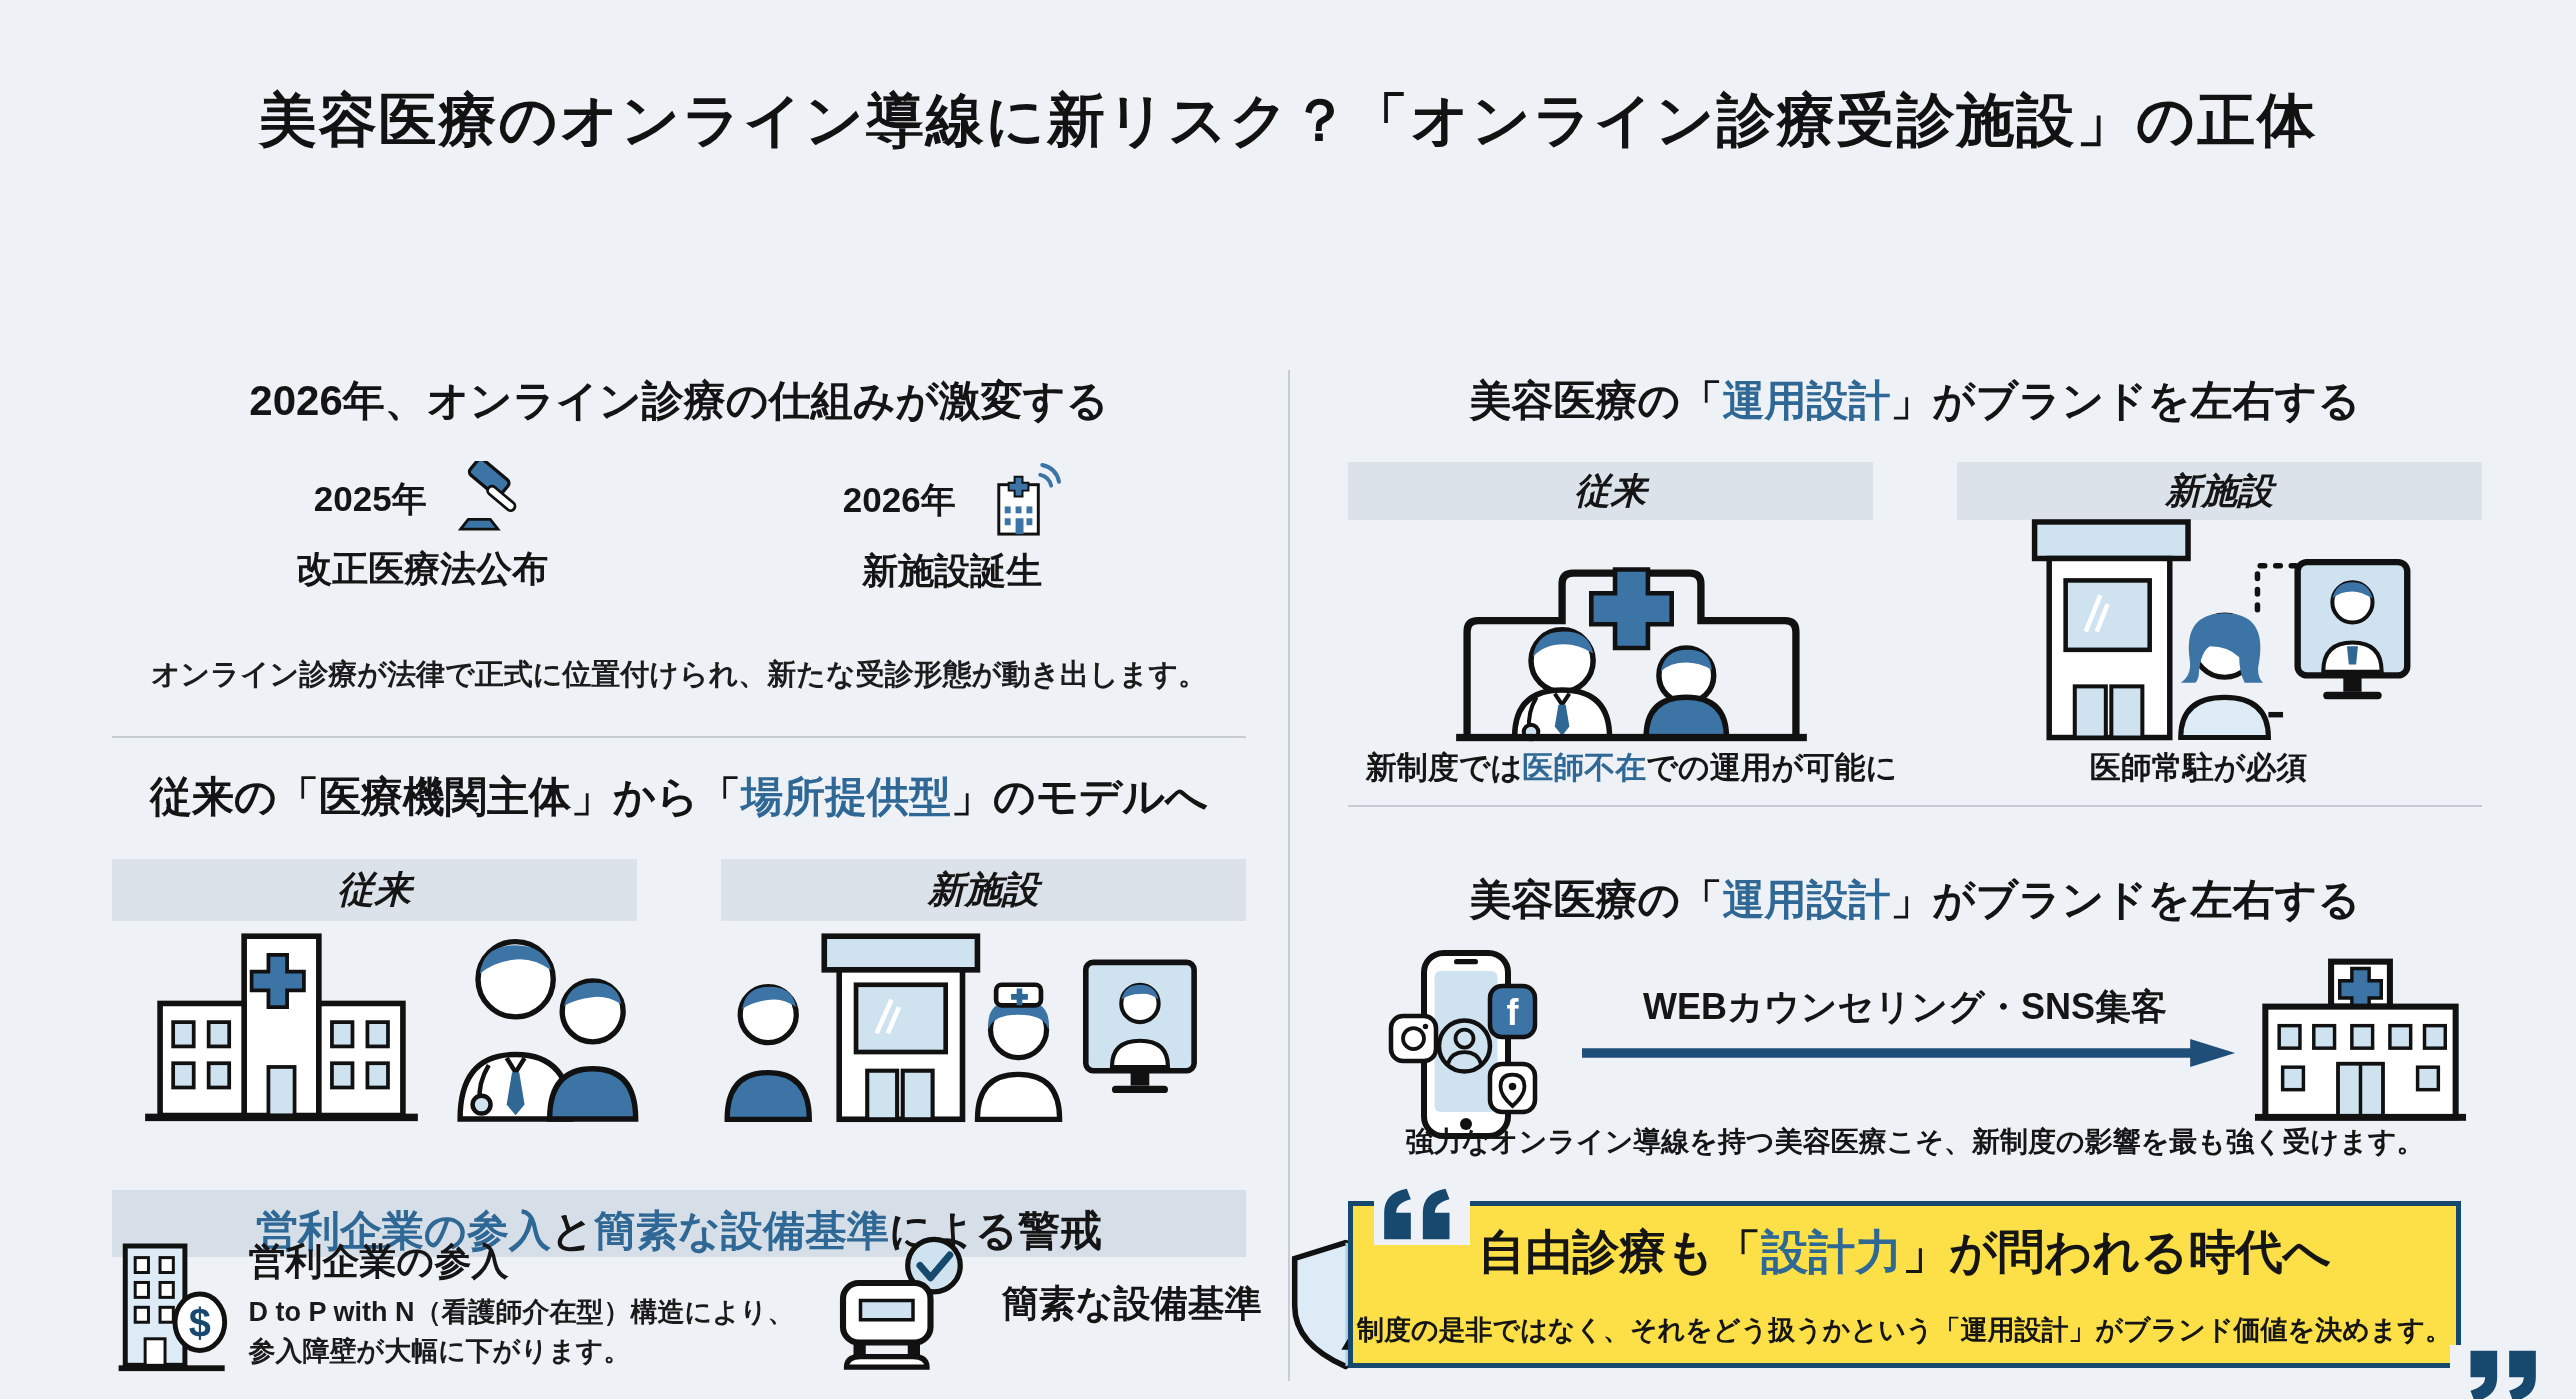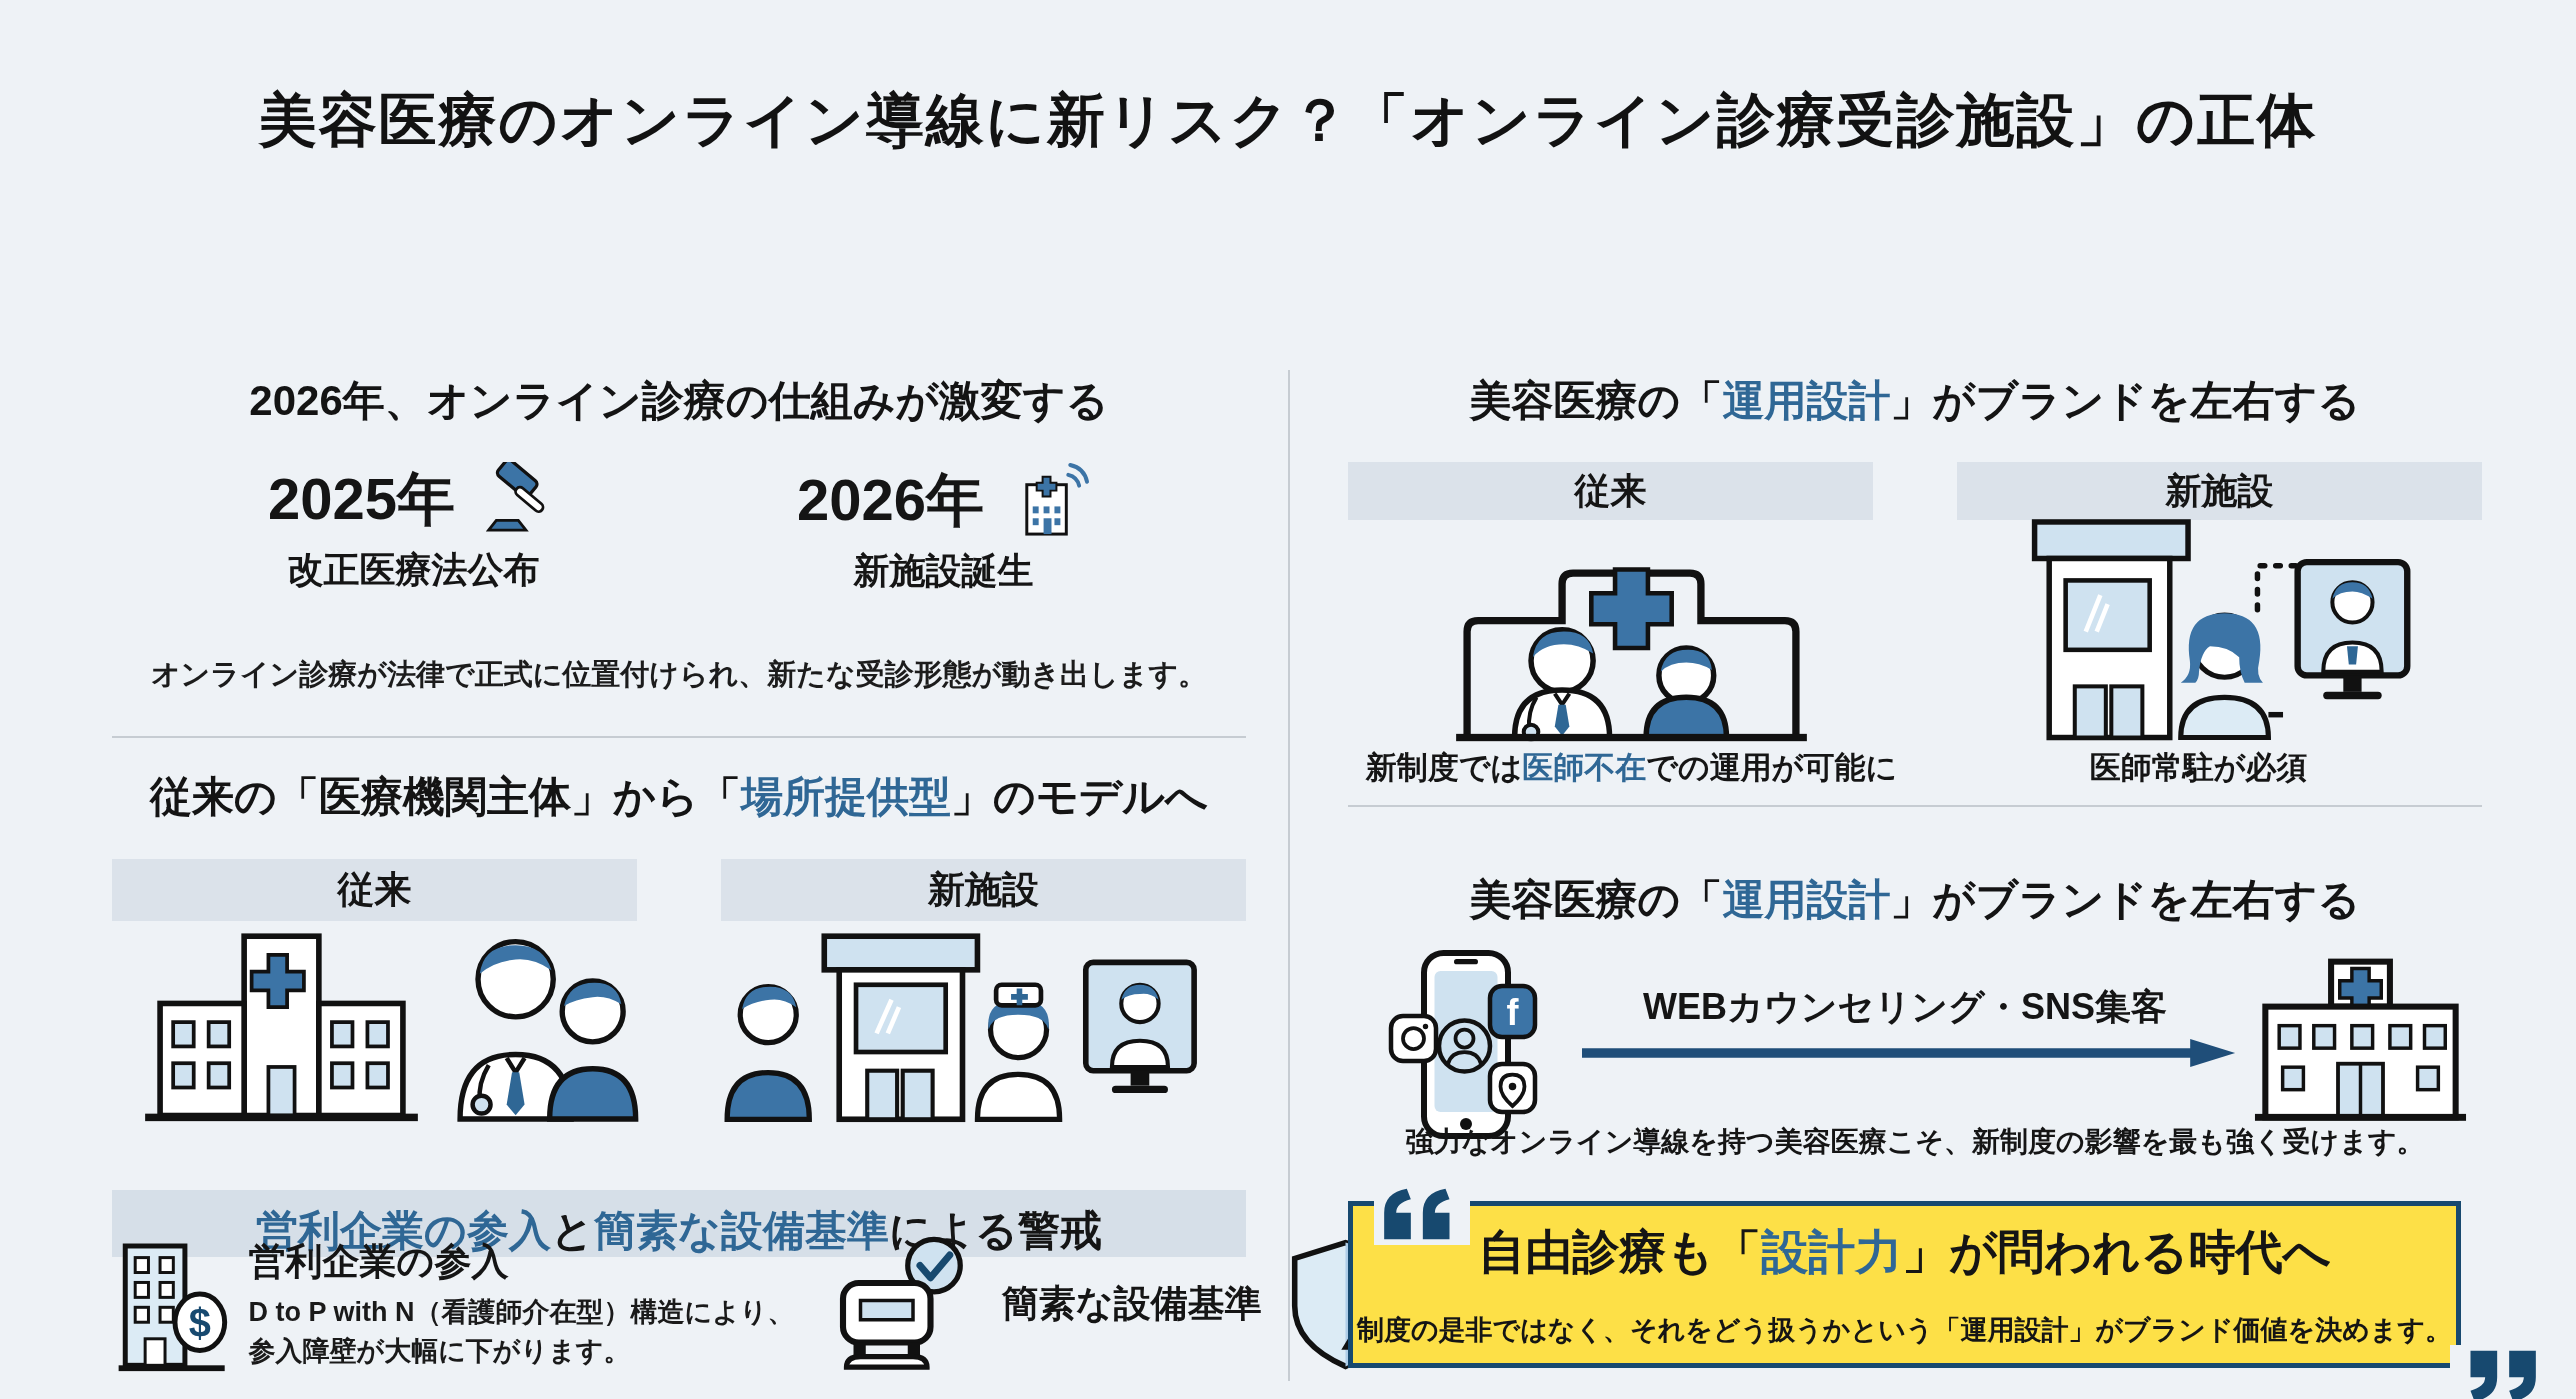--- a/index.html
+++ b/index.html
@@ -18,7 +18,7 @@
   .l-h1{top:373px;}
   .l-miles{top:461px;display:flex;justify-content:space-around;padding:0 37px;box-sizing:border-box;}
   .milestone{text-align:center;}
-  .ms-top{display:flex;align-items:center;justify-content:center;gap:27px;font-size:58px;font-weight:700;}
+  .ms-top{display:flex;align-items:center;justify-content:center;gap:27px;font-size:35px;font-weight:700;}
   .ms-label{font-size:36px;font-weight:700;margin-top:7px;}
   .l-caption{top:655px;text-align:center;font-size:29px;font-weight:700;color:#1c1c1c;}
   .l-div{top:736px;}

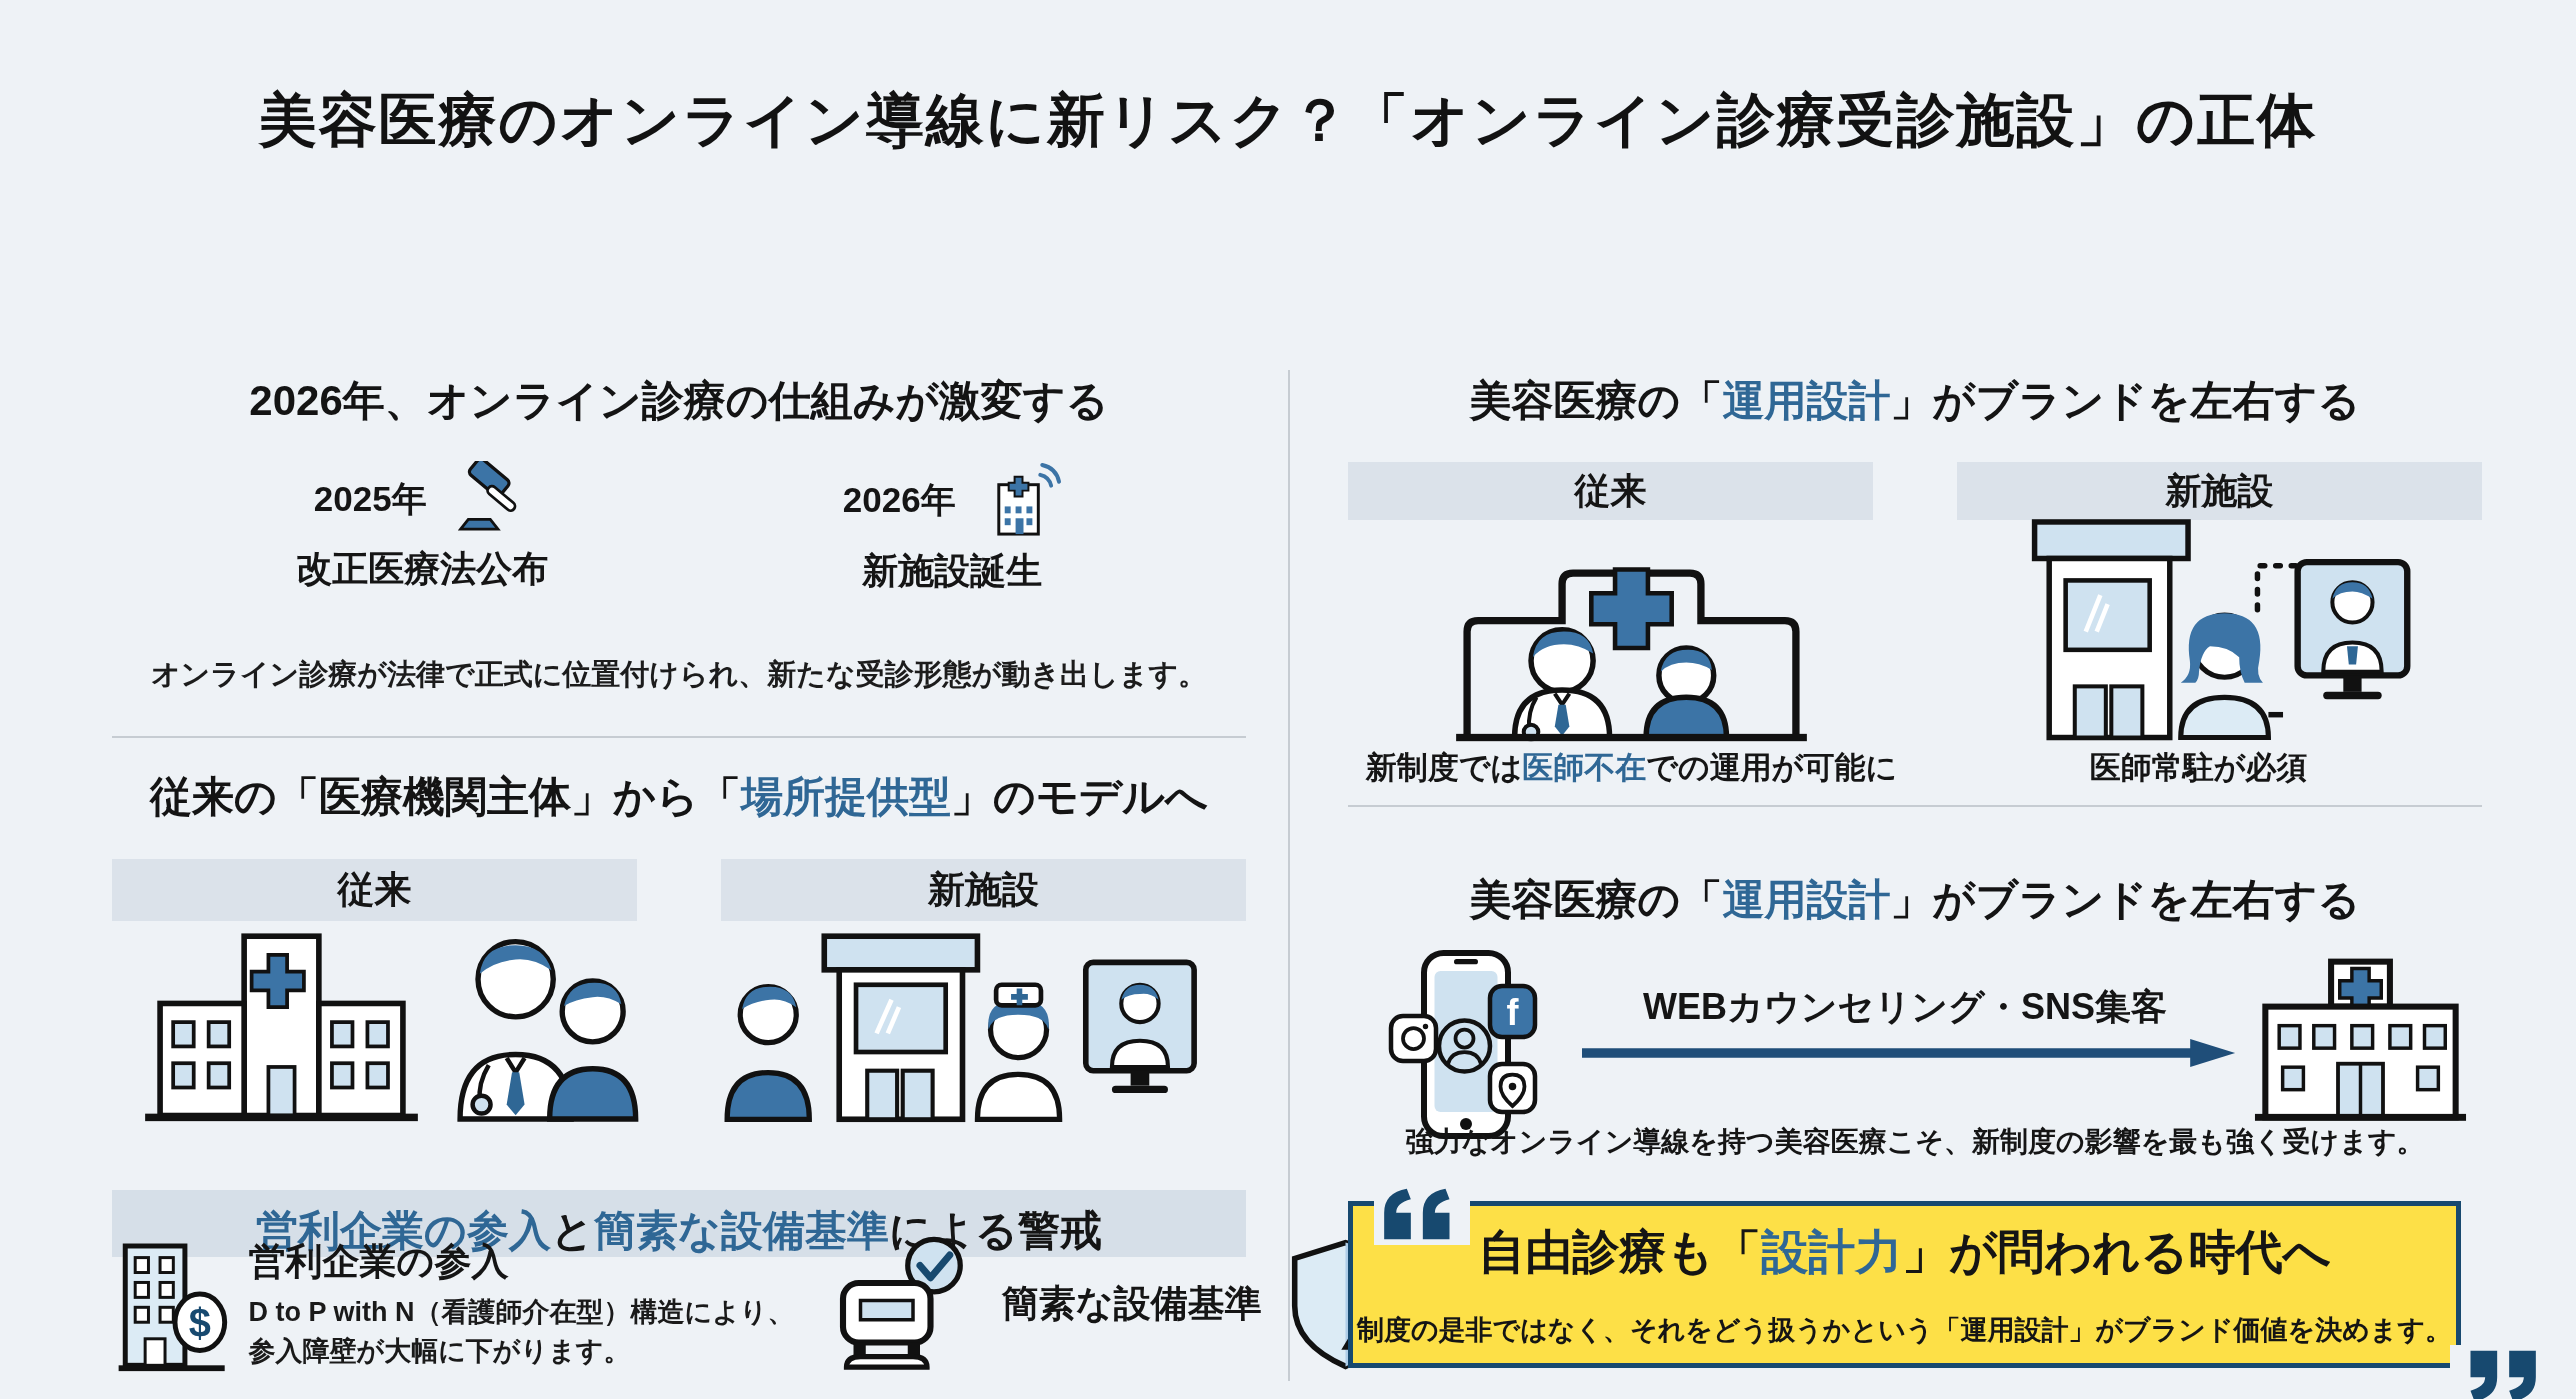--- a/index.html
+++ b/index.html
@@ -23,7 +23,7 @@
   .l-caption{top:655px;text-align:center;font-size:29px;font-weight:700;color:#1c1c1c;}
   .l-div{top:736px;}
   .l-h2{top:769px;}
-  .bars{display:flex;gap:84px;}
+  .bars{display:flex;gap:84px;font-style:italic;}
   .l-bars{top:859px;}
   .bar{flex:1;height:62px;background:#dbe2ea;text-align:center;font-size:37px;font-weight:700;line-height:62px;}
   .l-illus{top:936px;height:187px;display:flex;}

